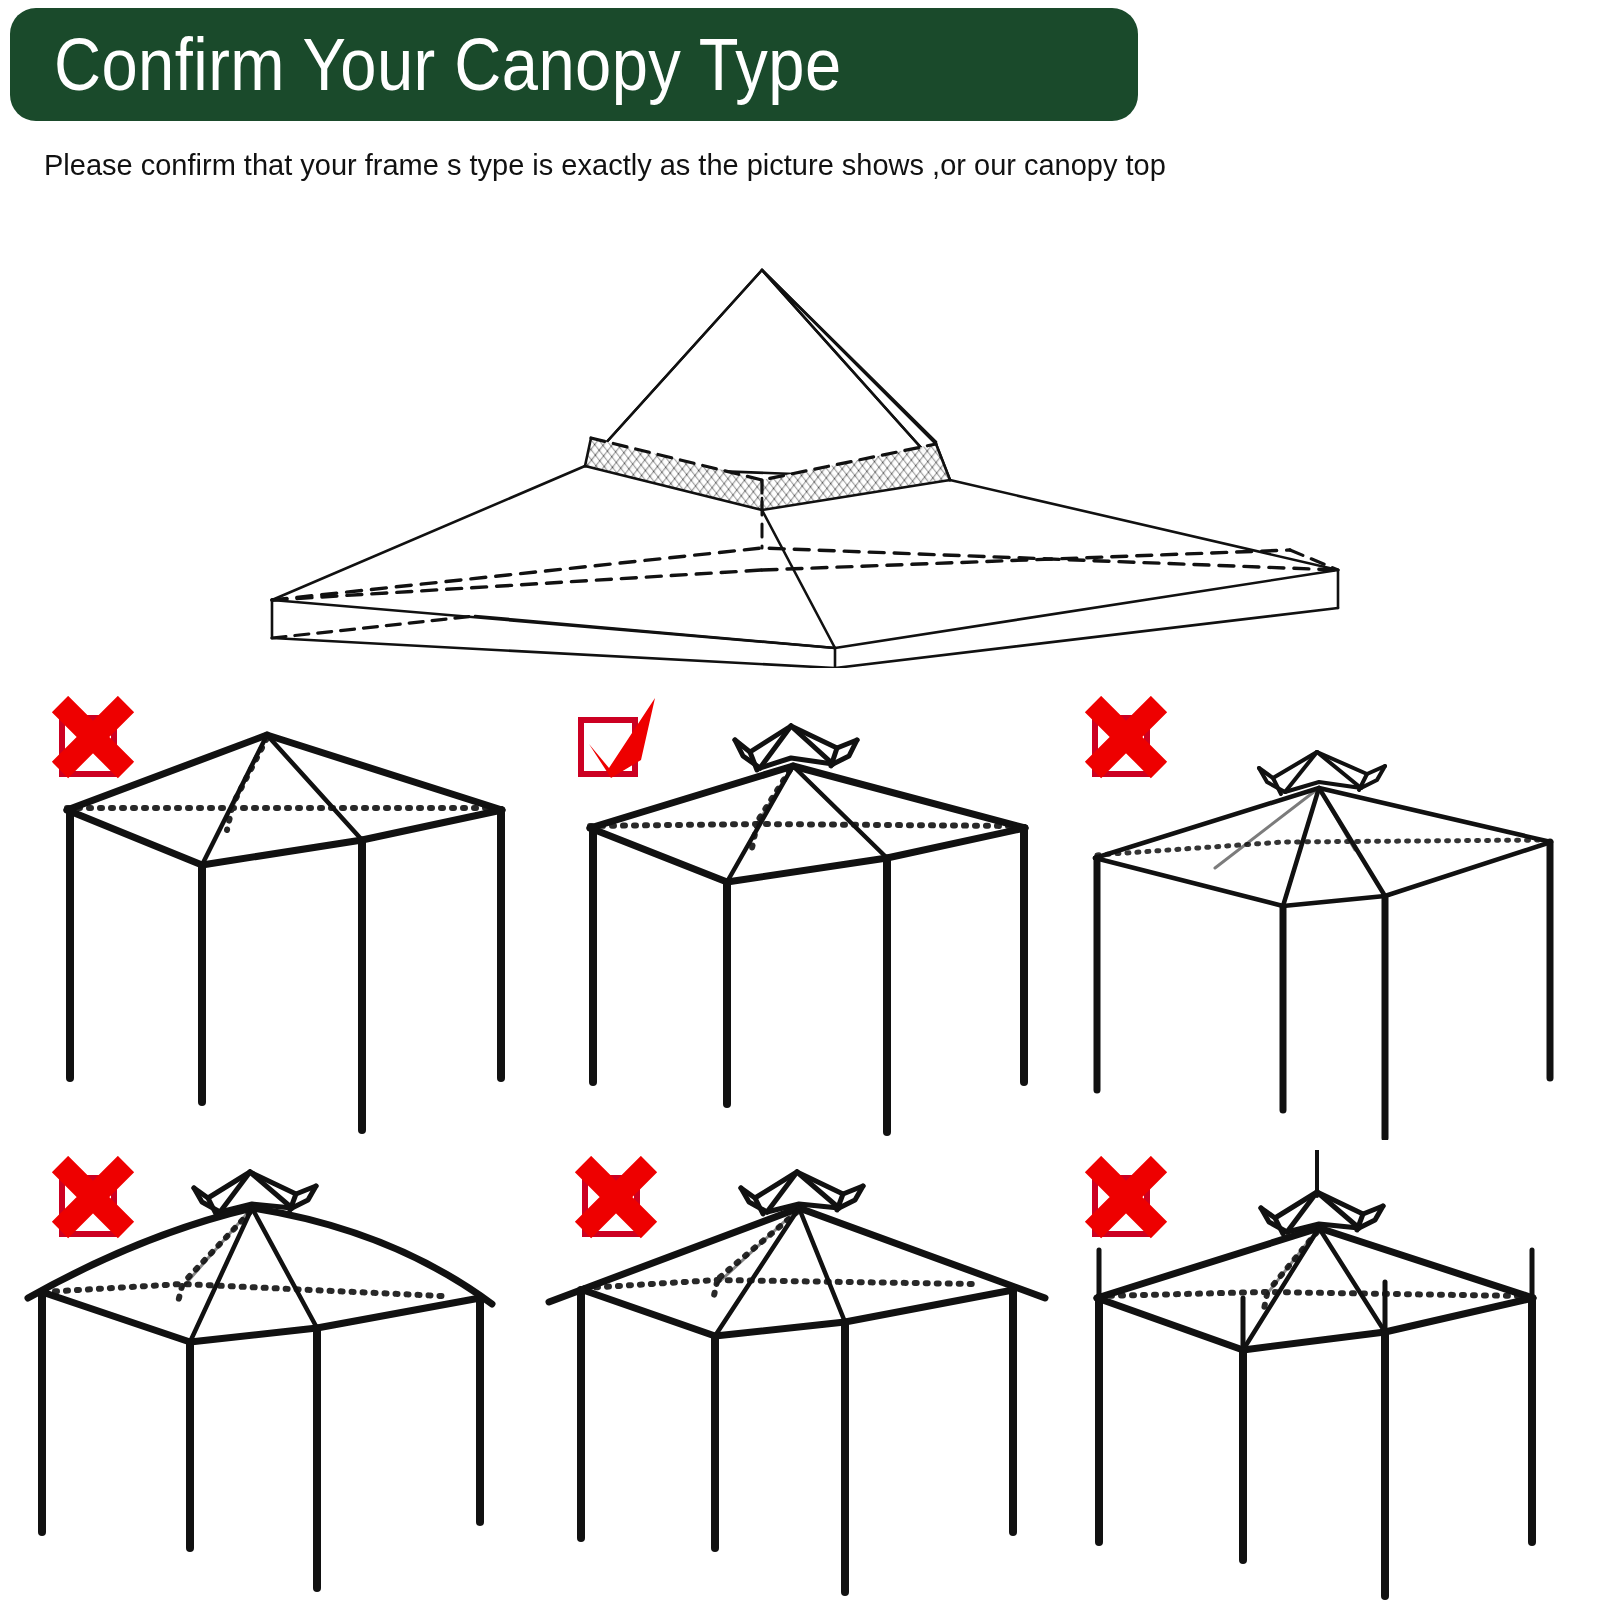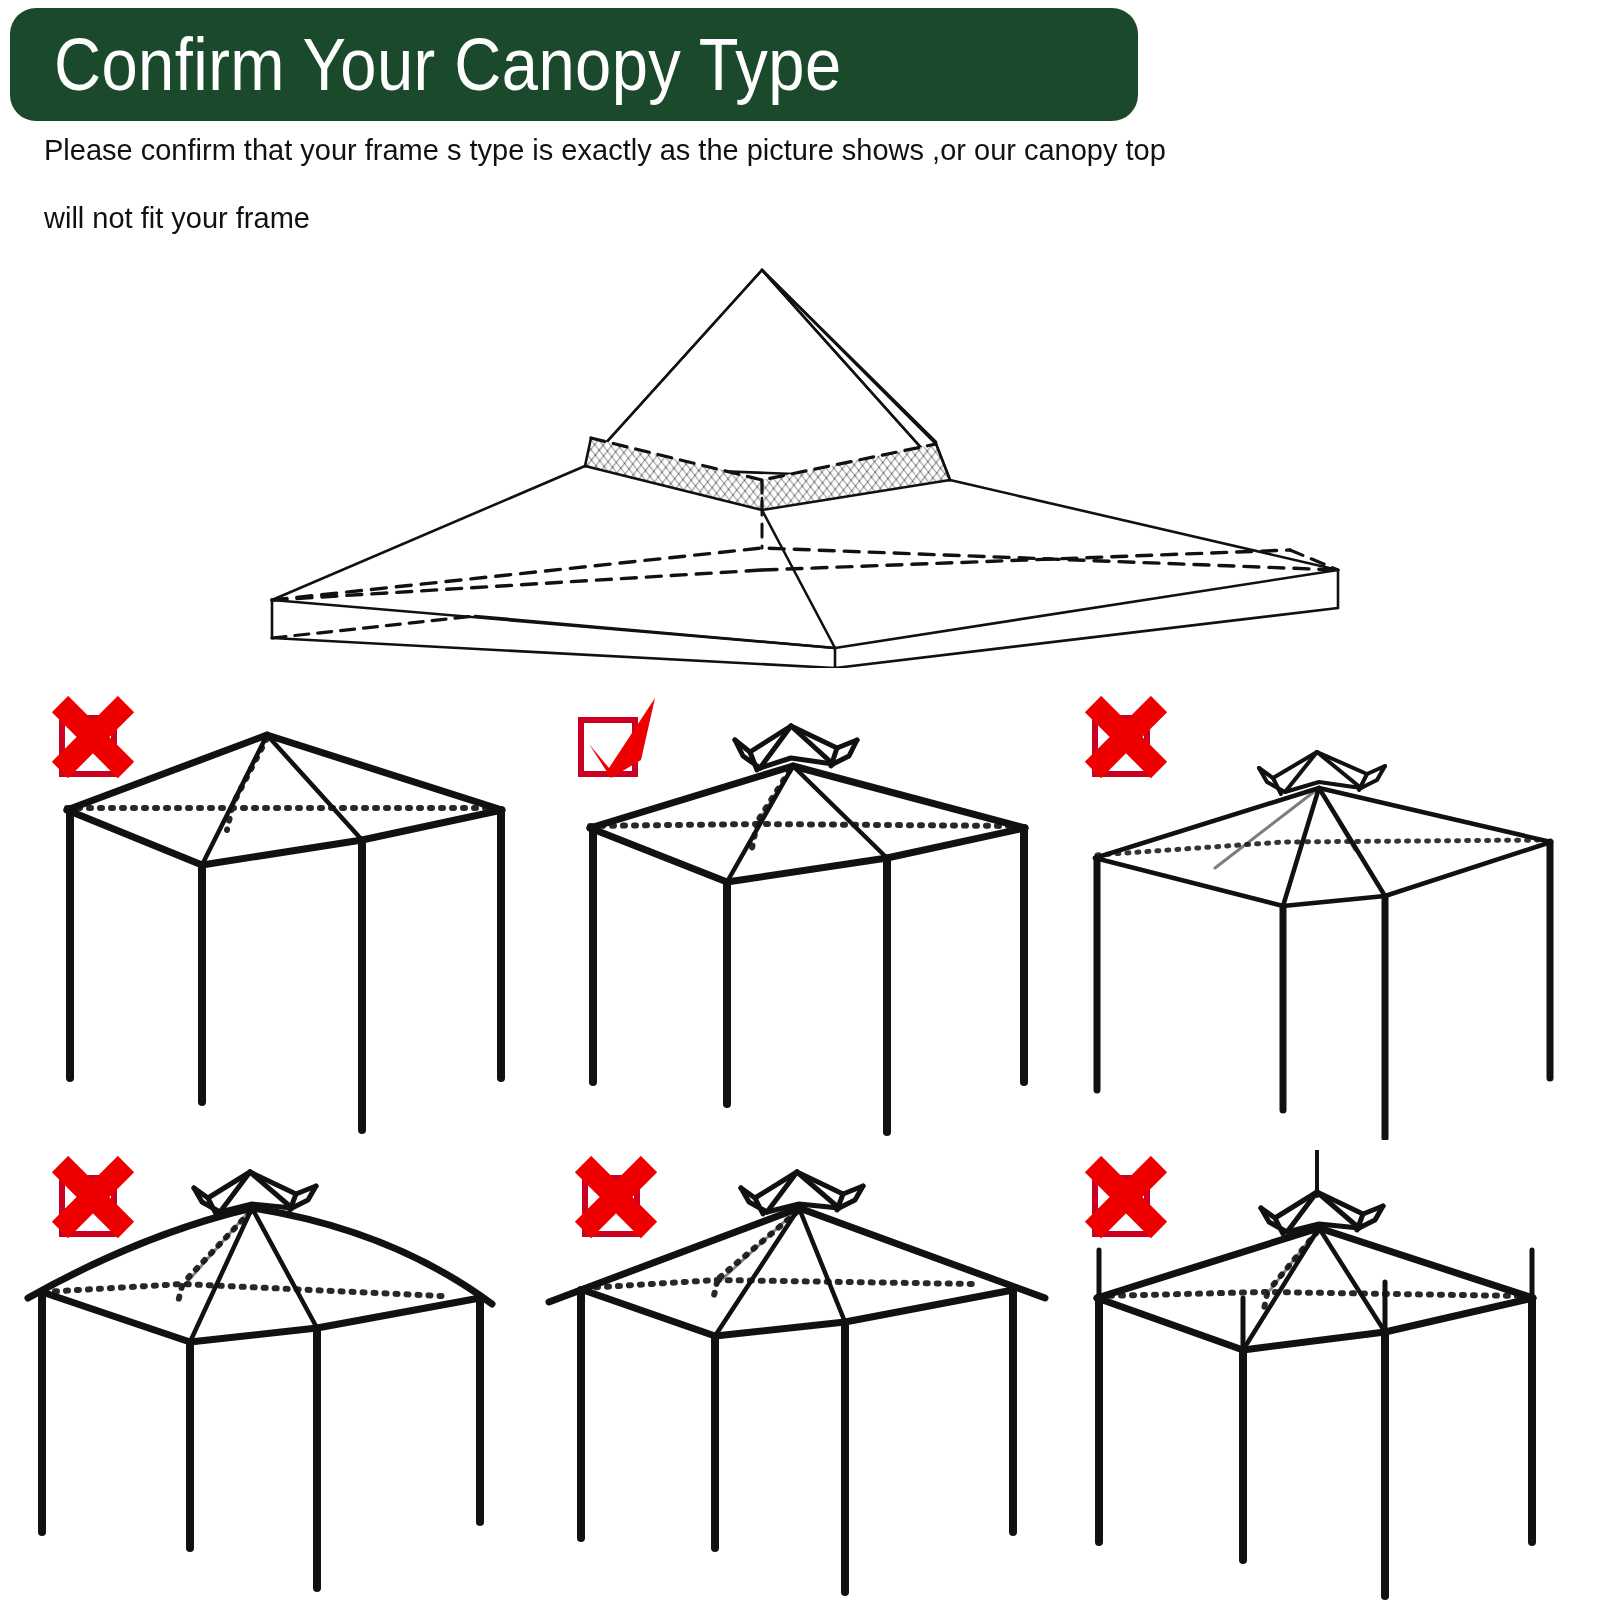--- a/index.html
+++ b/index.html
@@ -52,7 +52,7 @@
   .intro {
     position: absolute;
     left: 44px;
-    top: 116px;
+    top: 131px;
     width: 1420px;
     color: #111111;
     font-family: "Liberation Sans", sans-serif;

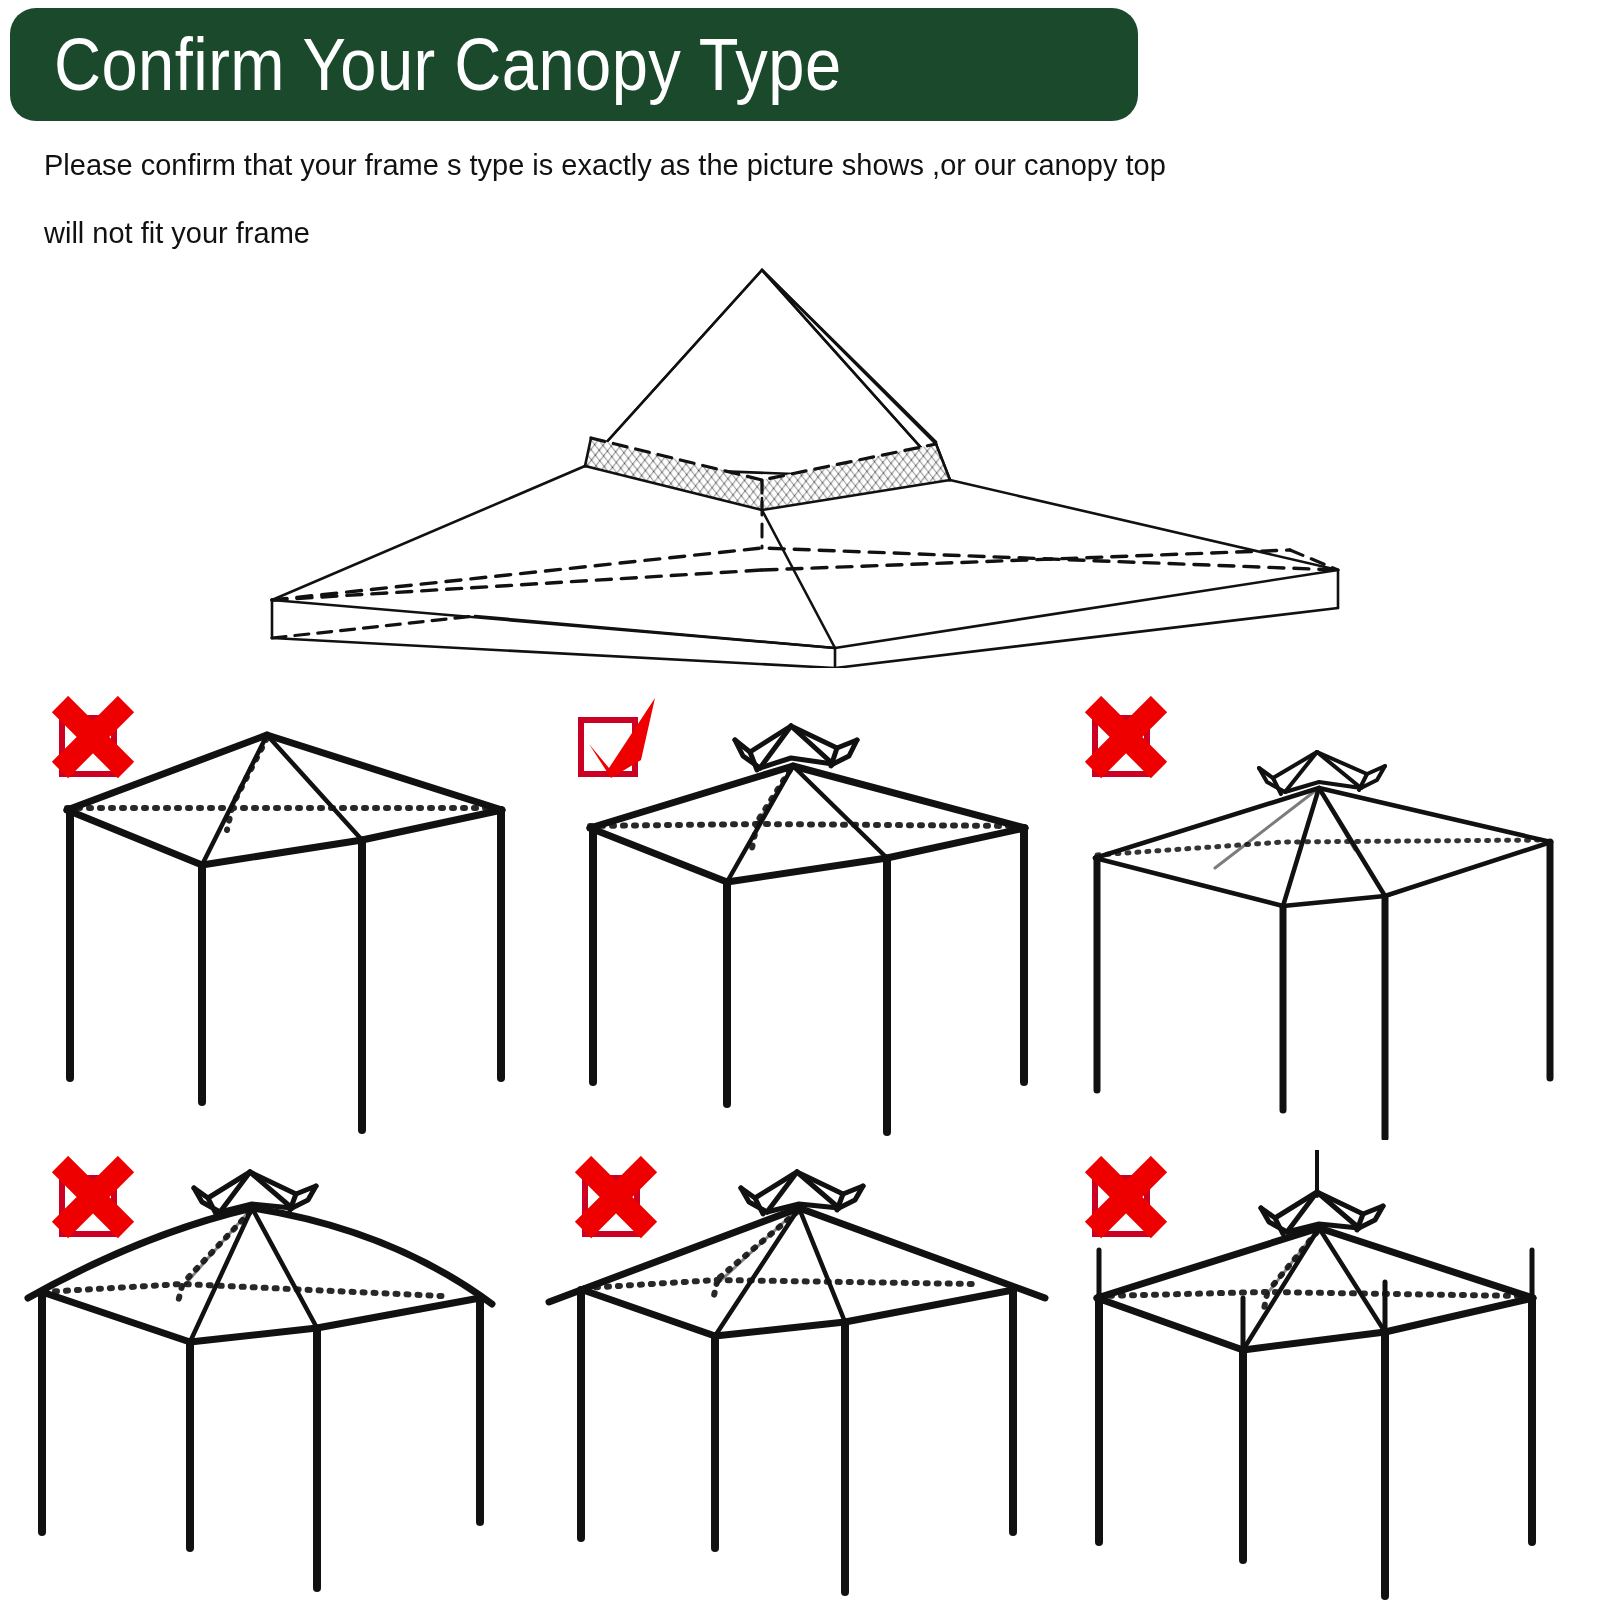--- a/index.html
+++ b/index.html
@@ -114,7 +114,6 @@
 
   <div class="intro">
     <span class="line">Please confirm that your frame s type is exactly as the picture shows ,or our canopy top</span>
-    <span class="line">will not fit your frame</span>
   </div>
 
   <div class="hero">

